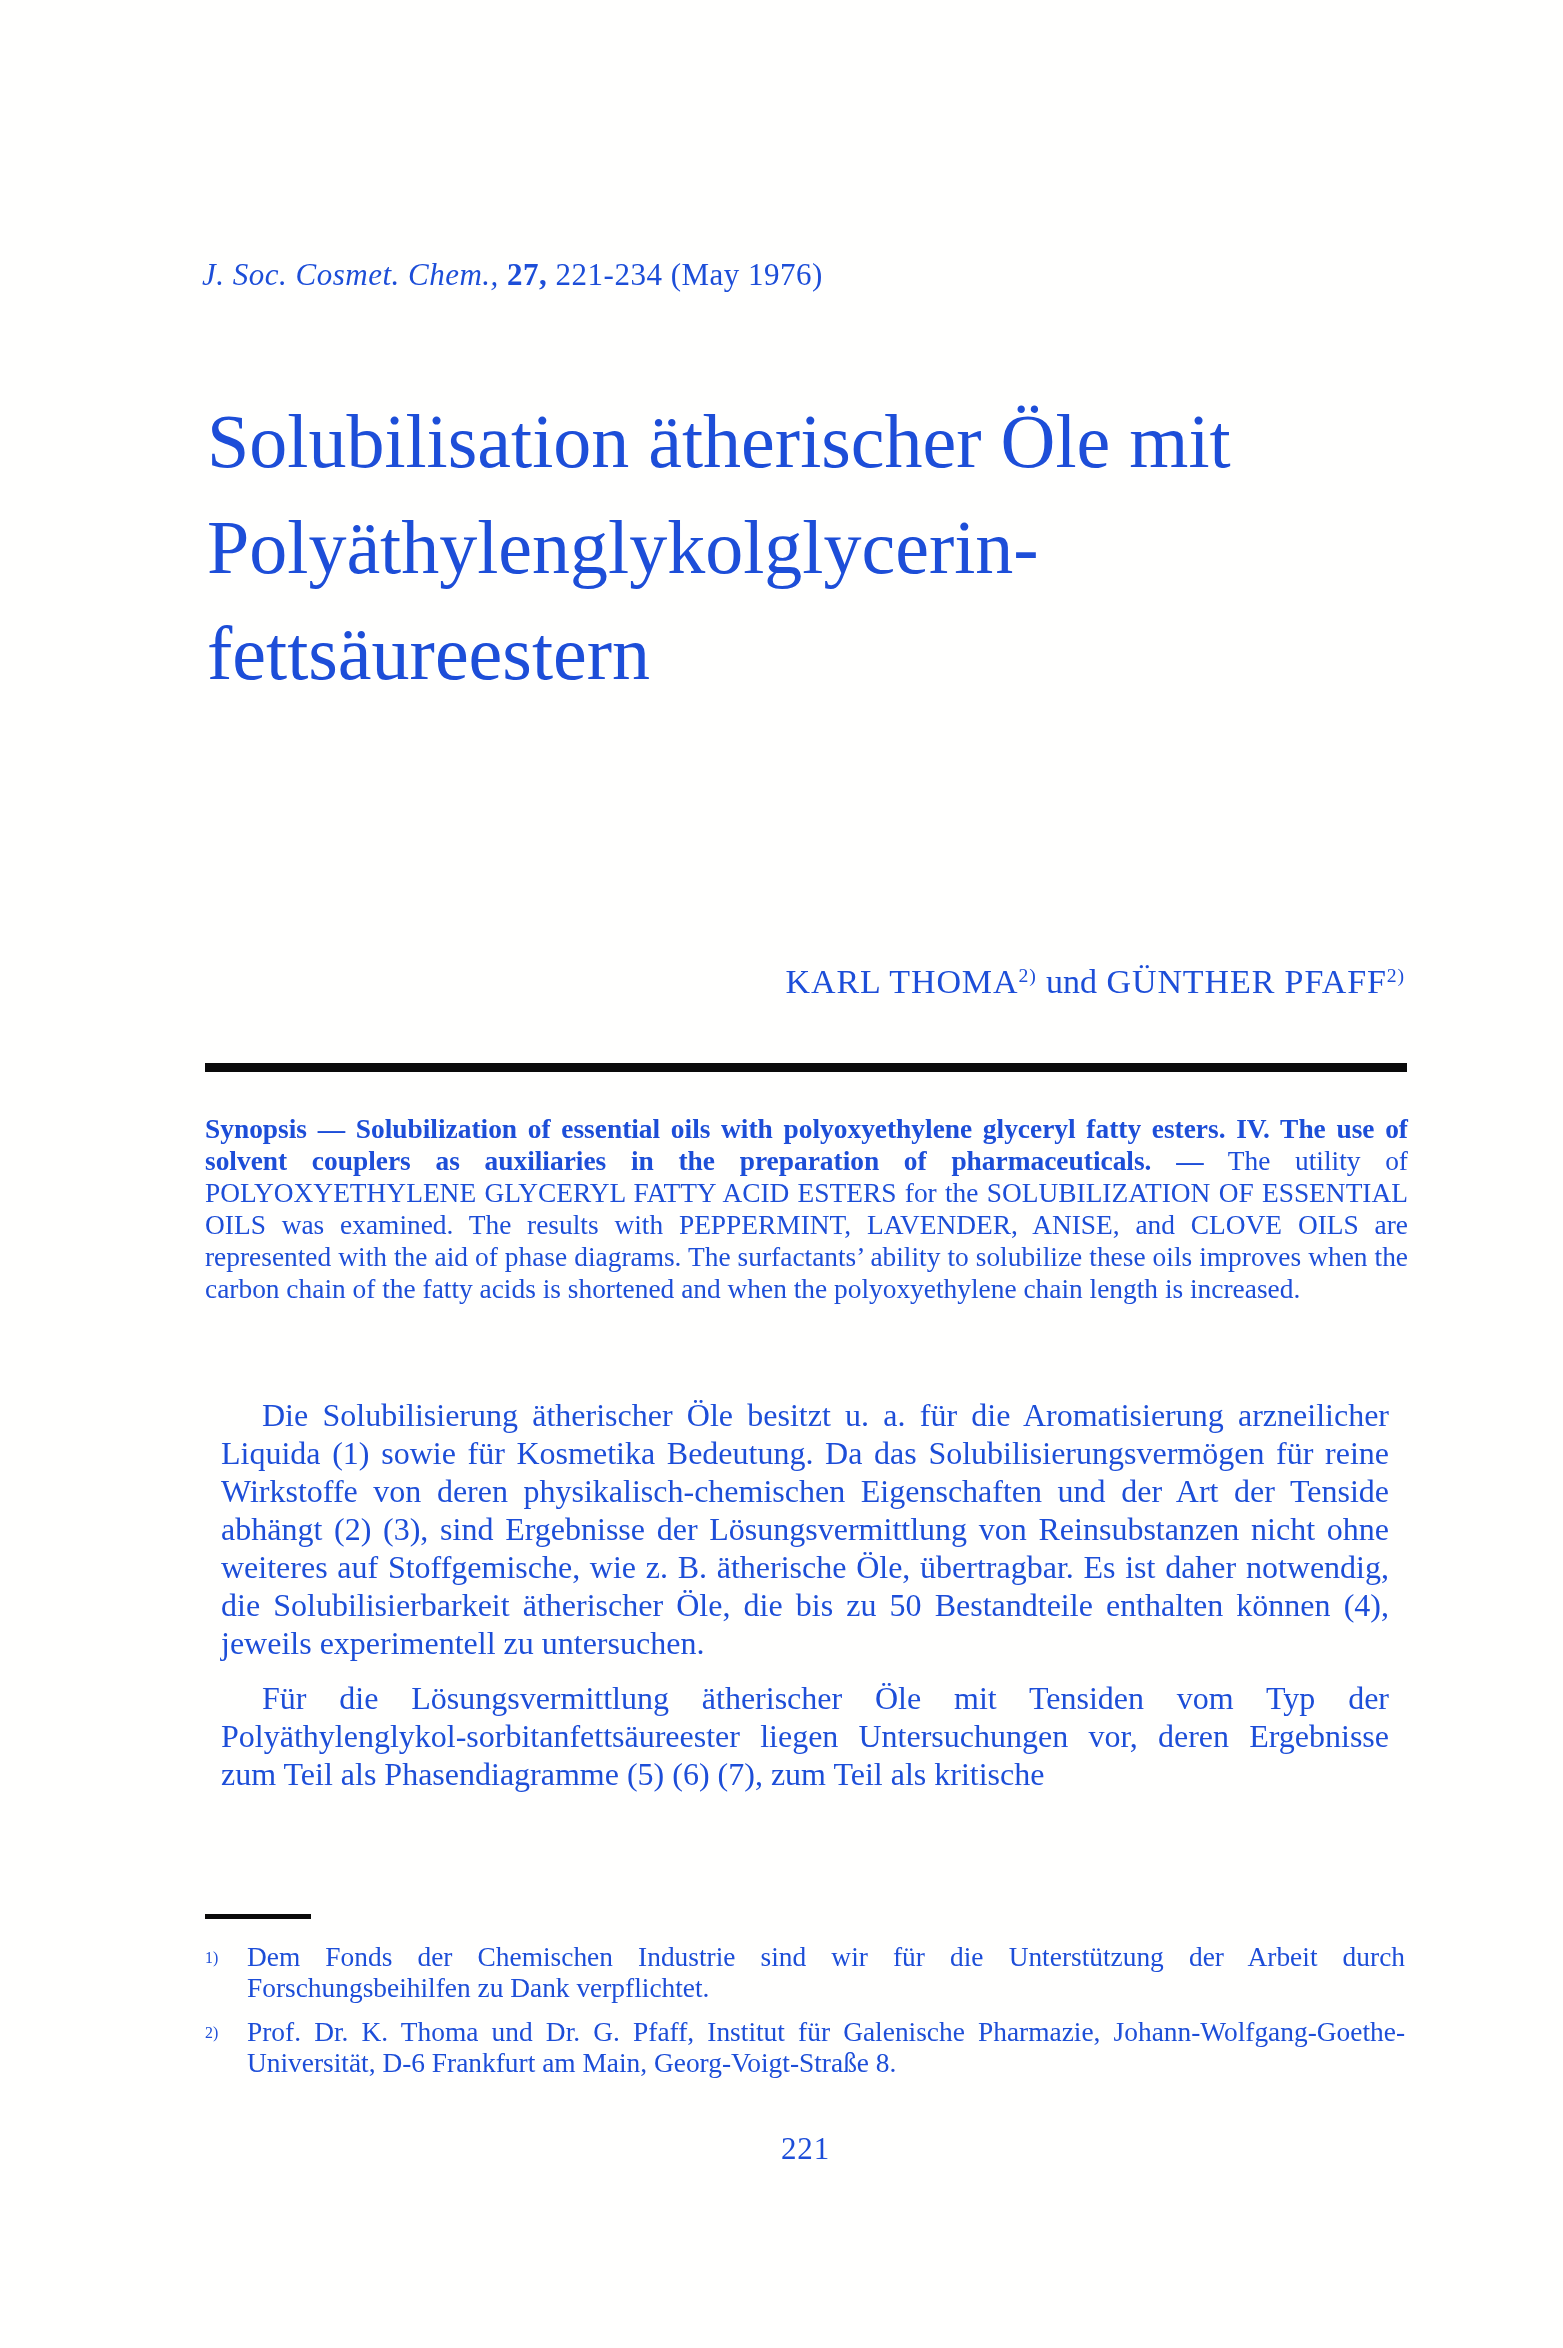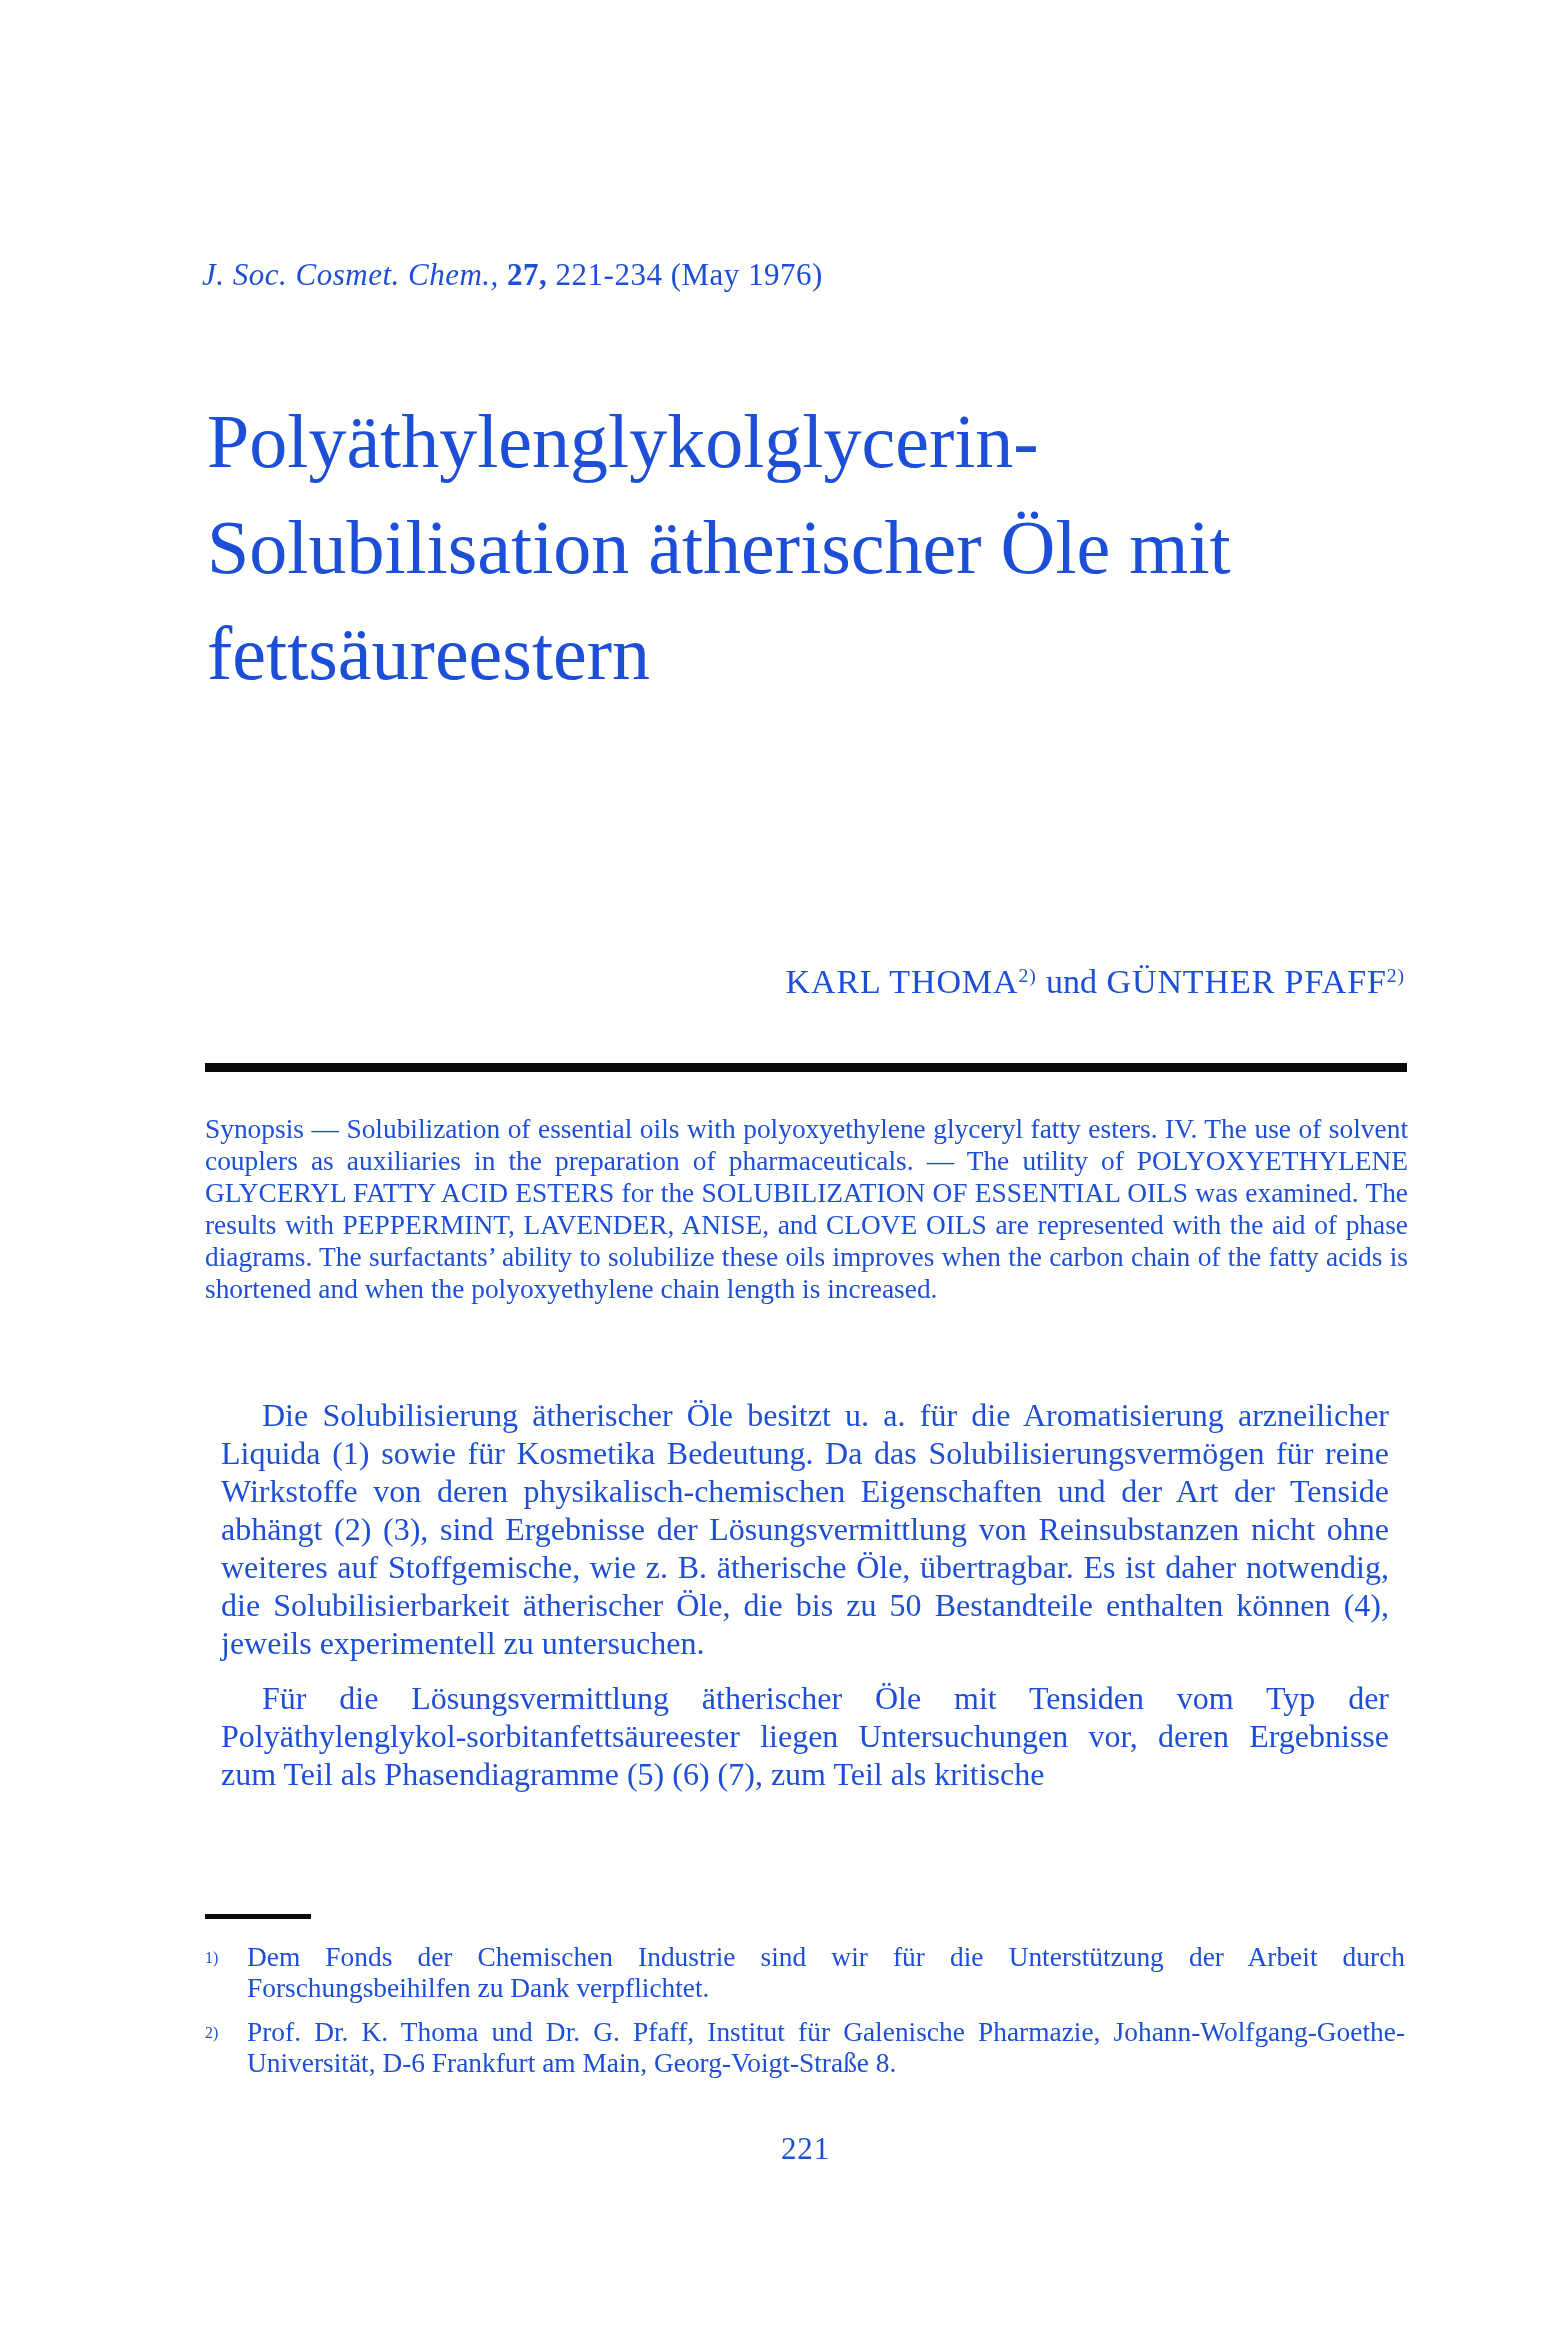--- a/index.html
+++ b/index.html
@@ -148,8 +148,8 @@
   </div>
 
   <h1 class="paper-title">
+    <div>Solubilisation ätherischer Öle mit</div>
     <div>Polyäthylenglykolglycerin-</div>
-    <div>Solubilisation ätherischer Öle mit</div>
     <div>fettsäureestern</div>
   </h1>
 

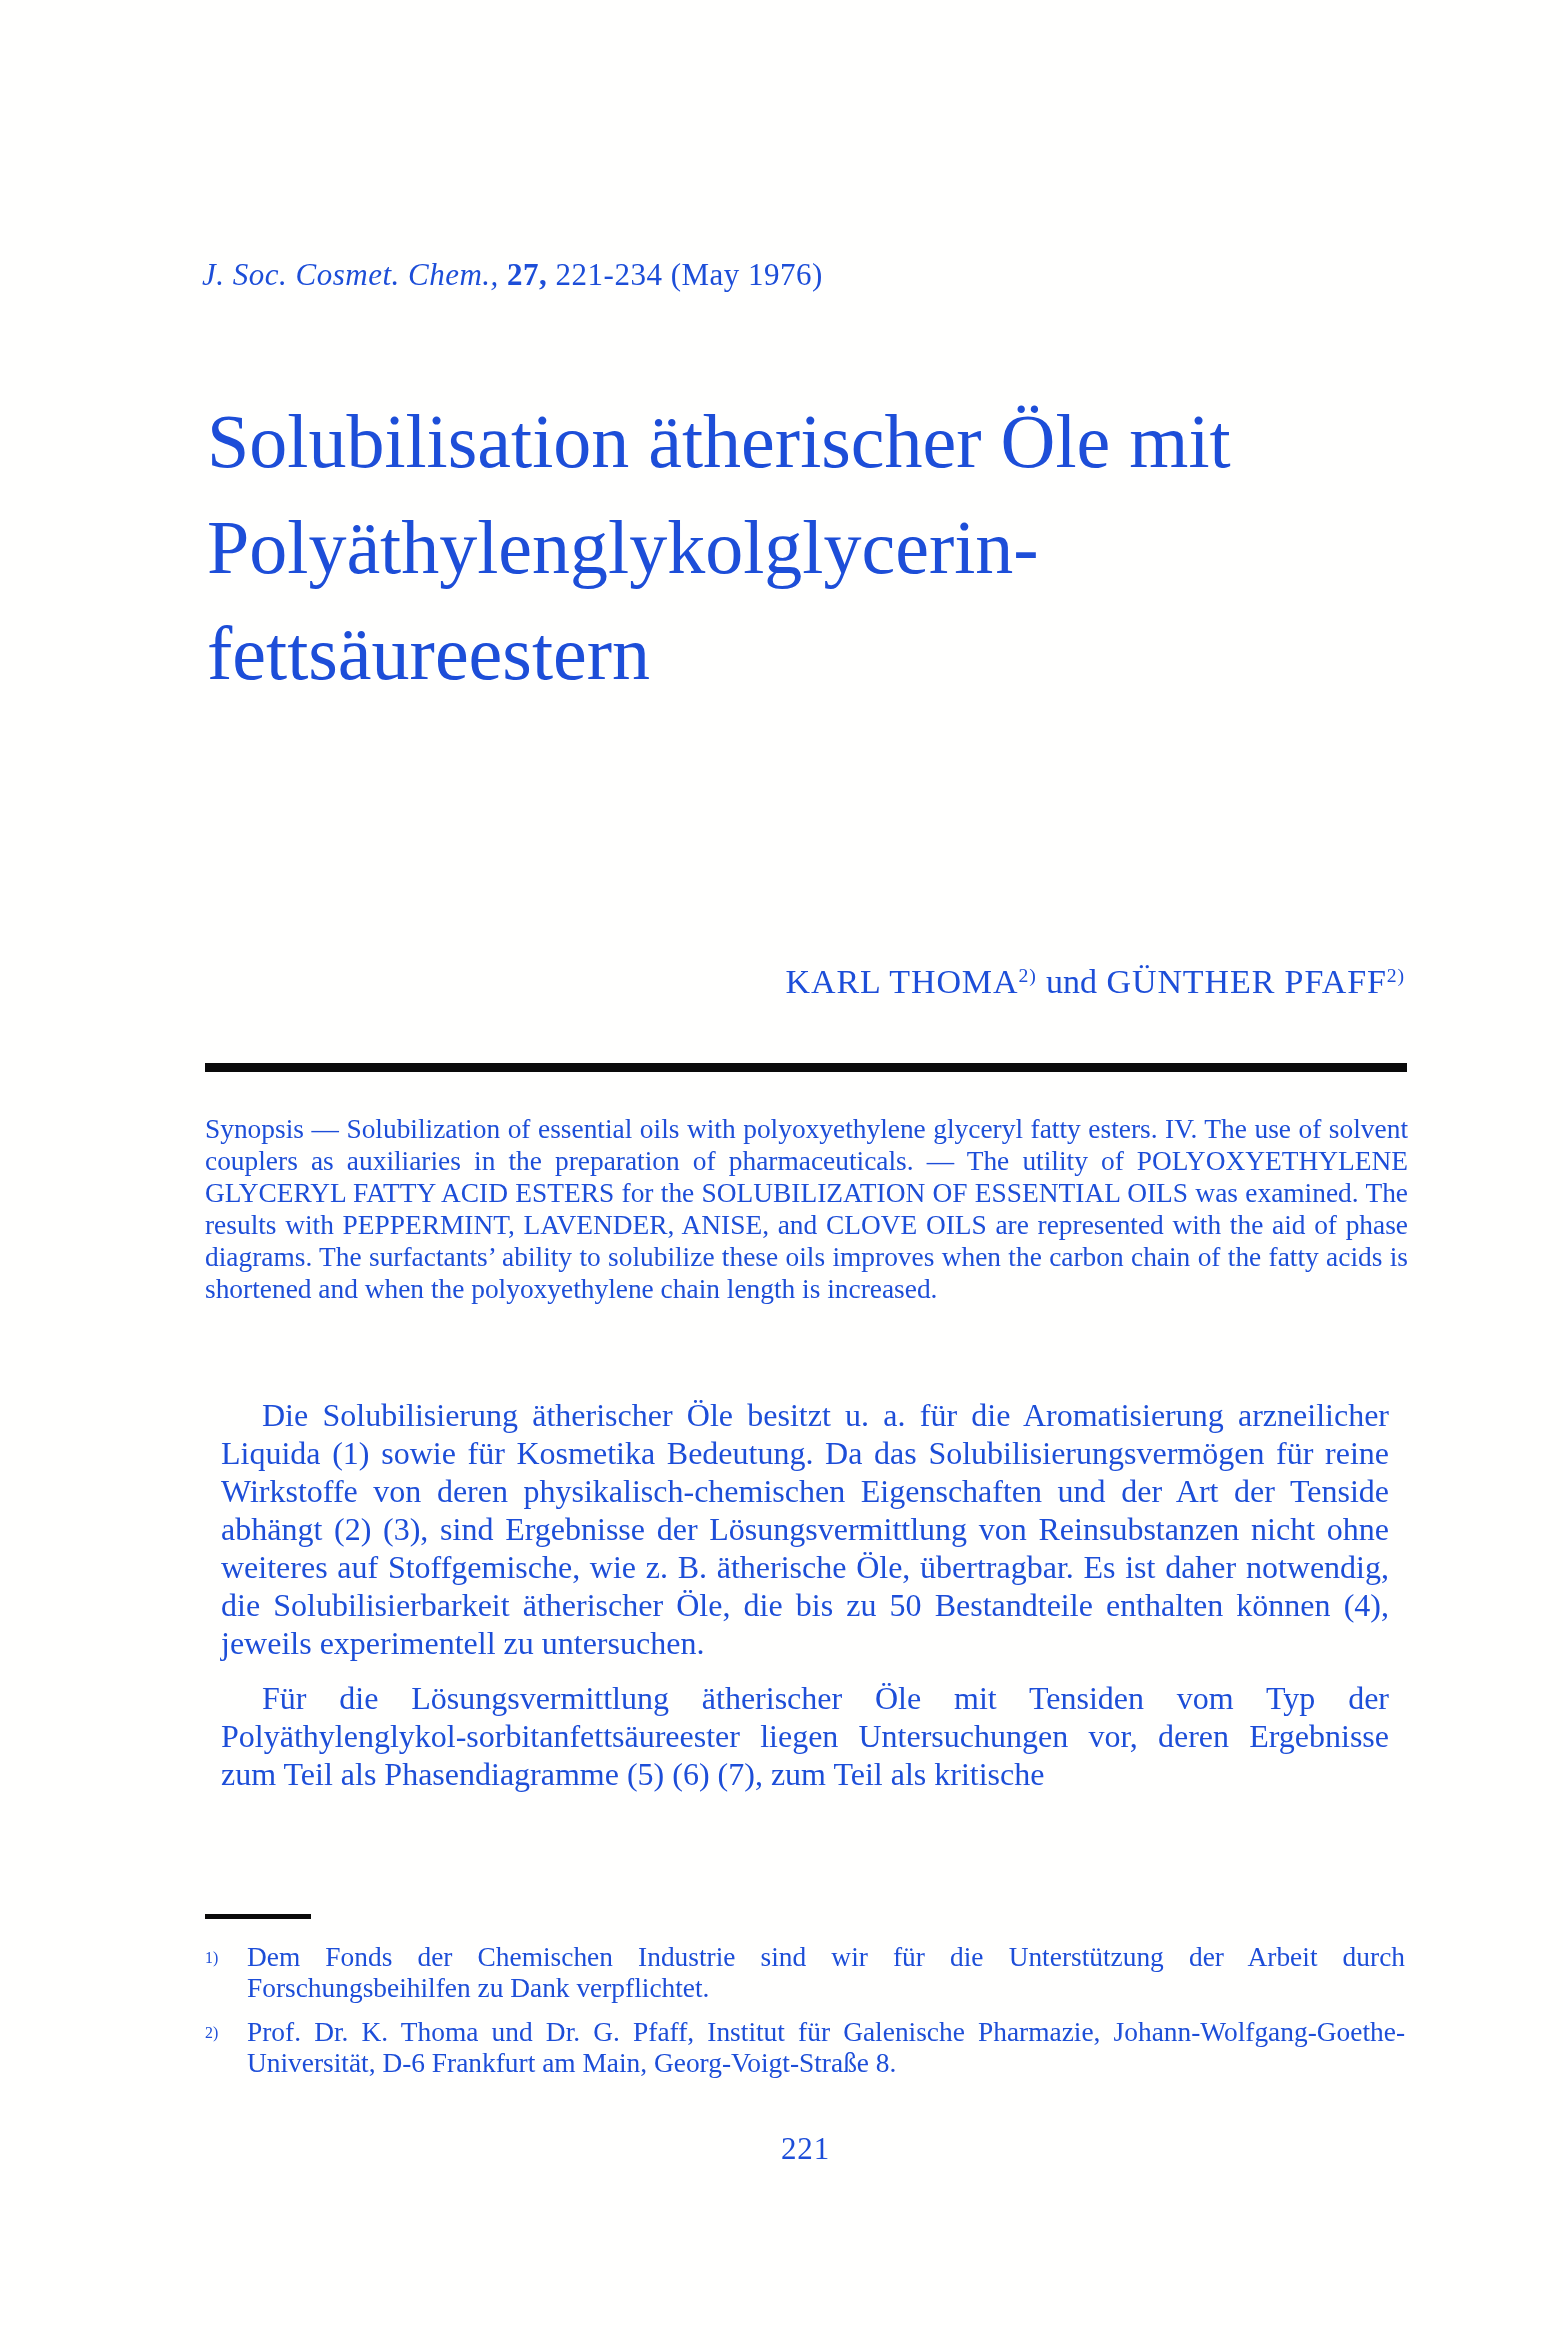--- a/index.html
+++ b/index.html
@@ -81,7 +81,7 @@
     text-align: justify;
     margin: 0;
   }
-  .synopsis .syn-bold { font-weight: normal; }
+  .synopsis .syn-bold { font-weight: bold; }
   .body-text {
     position: absolute;
     left: 205px;

